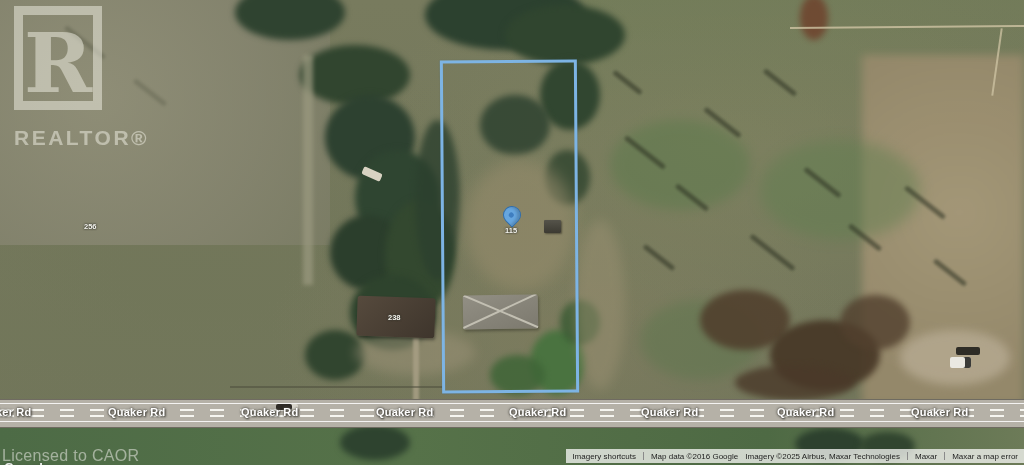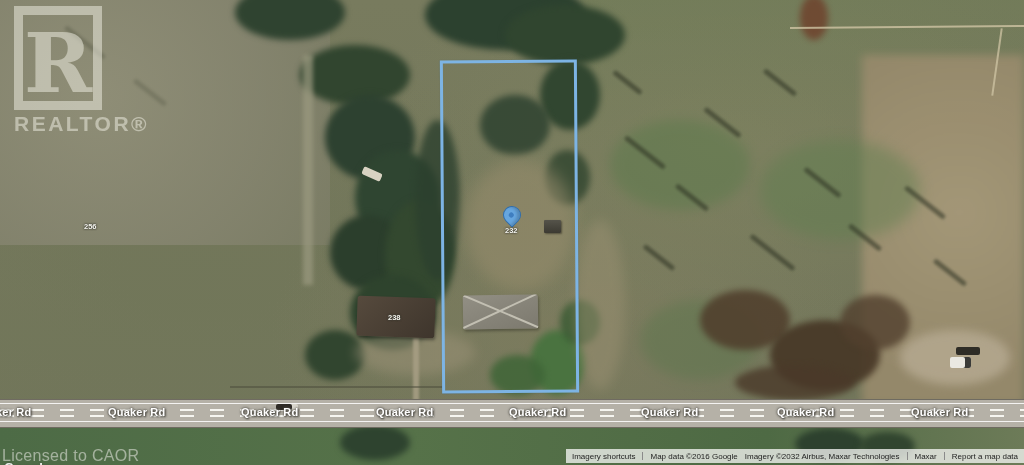--- a/index.html
+++ b/index.html
@@ -33,7 +33,7 @@
   .realtor{position:absolute;left:14px;top:6px;opacity:.52;color:#efeee2;}
   .realtor-box{width:70px;height:86px;border:9px solid #efeee2;display:flex;align-items:flex-end;justify-content:center;}
   .realtor-r{font-family:"DejaVu Serif","Liberation Serif",serif;font-weight:900;font-size:82px;line-height:.92;color:#efeee2;}
-  .realtor-word{margin-top:2px;font-size:21px;font-weight:600;letter-spacing:2.5px;color:#efeee2;}
+  .realtor-word{margin-top:16px;font-size:21px;font-weight:600;letter-spacing:2.5px;color:#efeee2;}
   .google-logo{position:absolute;left:4px;top:460px;font-size:13px;font-weight:bold;color:#fff;
     opacity:.9;letter-spacing:.3px;text-shadow:0 0 2px rgba(60,60,60,.5);text-decoration:none;}
   .licensed{position:absolute;left:2px;top:447px;font-size:16px;color:rgba(235,235,230,.55);letter-spacing:.3px;}

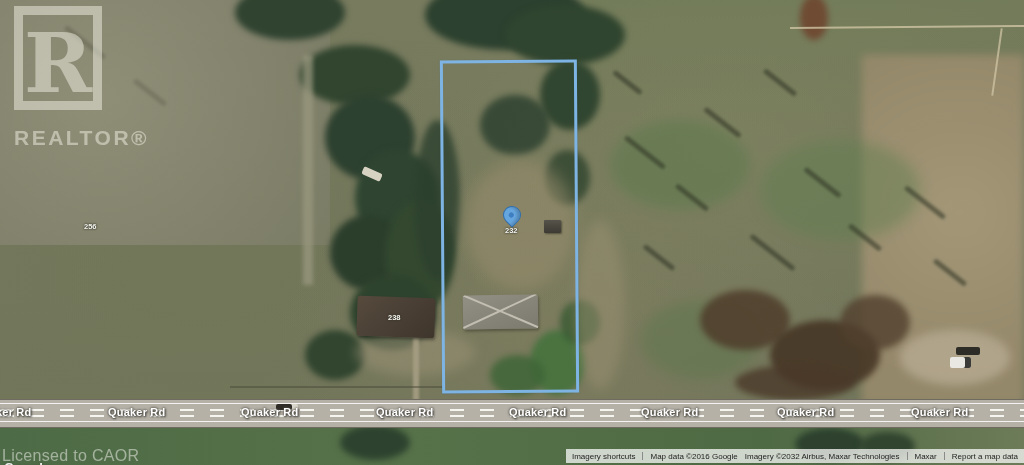--- a/index.html
+++ b/index.html
@@ -143,7 +143,7 @@
 
   <span class="parcel-num" style="left:84px;top:222px;">256</span>
   <span class="parcel-num" style="left:388px;top:313px;">238</span>
-  <span class="parcel-num" style="left:505px;top:226px;">232</span>
+  <span class="parcel-num" style="left:505px;top:226px;">115</span>
 
   <div class="realtor">
     <div class="realtor-box">

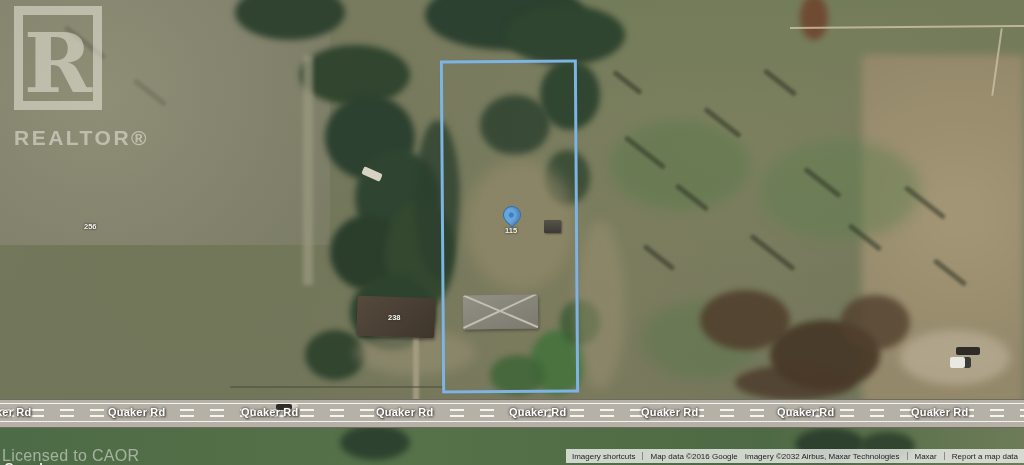--- a/index.html
+++ b/index.html
@@ -159,7 +159,7 @@
     <span>Imagery shortcuts</span>
     <span class="sep"></span>
     <span>Map data ©2016 Google</span>
-    <span>Imagery ©2032 Airbus, Maxar Technologies</span>
+    <span>Imagery ©2025 Airbus, Maxar Technologies</span>
     <span class="sep"></span>
     <a href="#">Maxar</a>
     <span class="sep"></span>

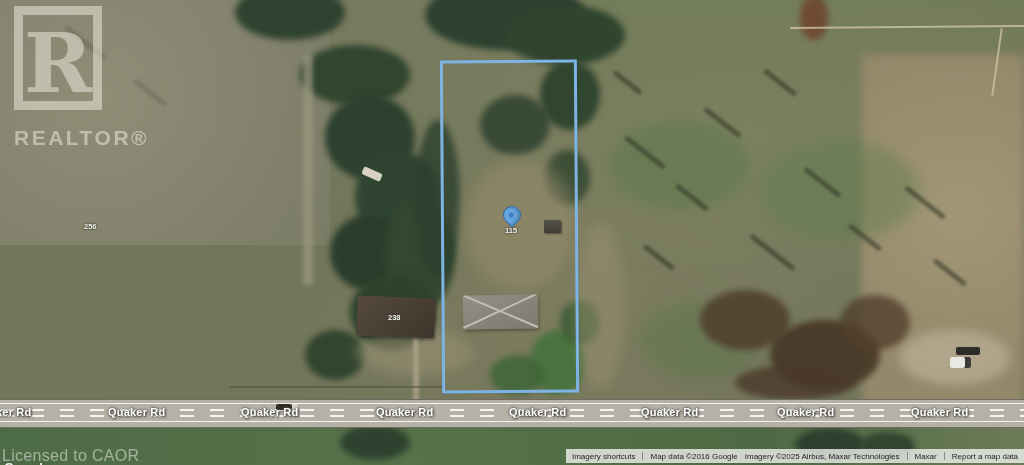--- a/index.html
+++ b/index.html
@@ -163,7 +163,7 @@
     <span class="sep"></span>
     <a href="#">Maxar</a>
     <span class="sep"></span>
-    <a href="#">Report a map data</a>
+    <a href="#">Maxar a map error</a>
   </div>
 
 </div>

